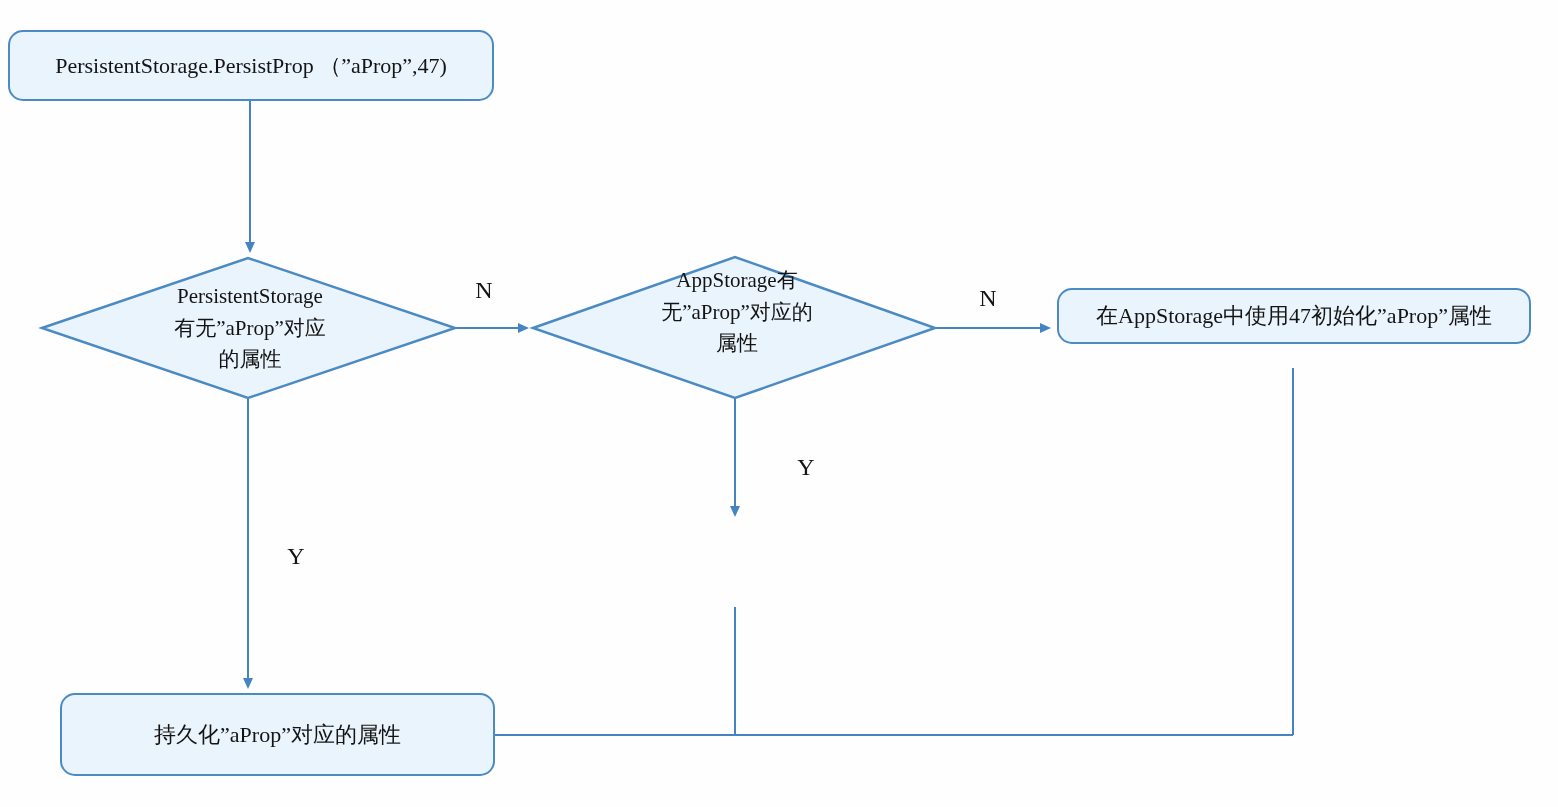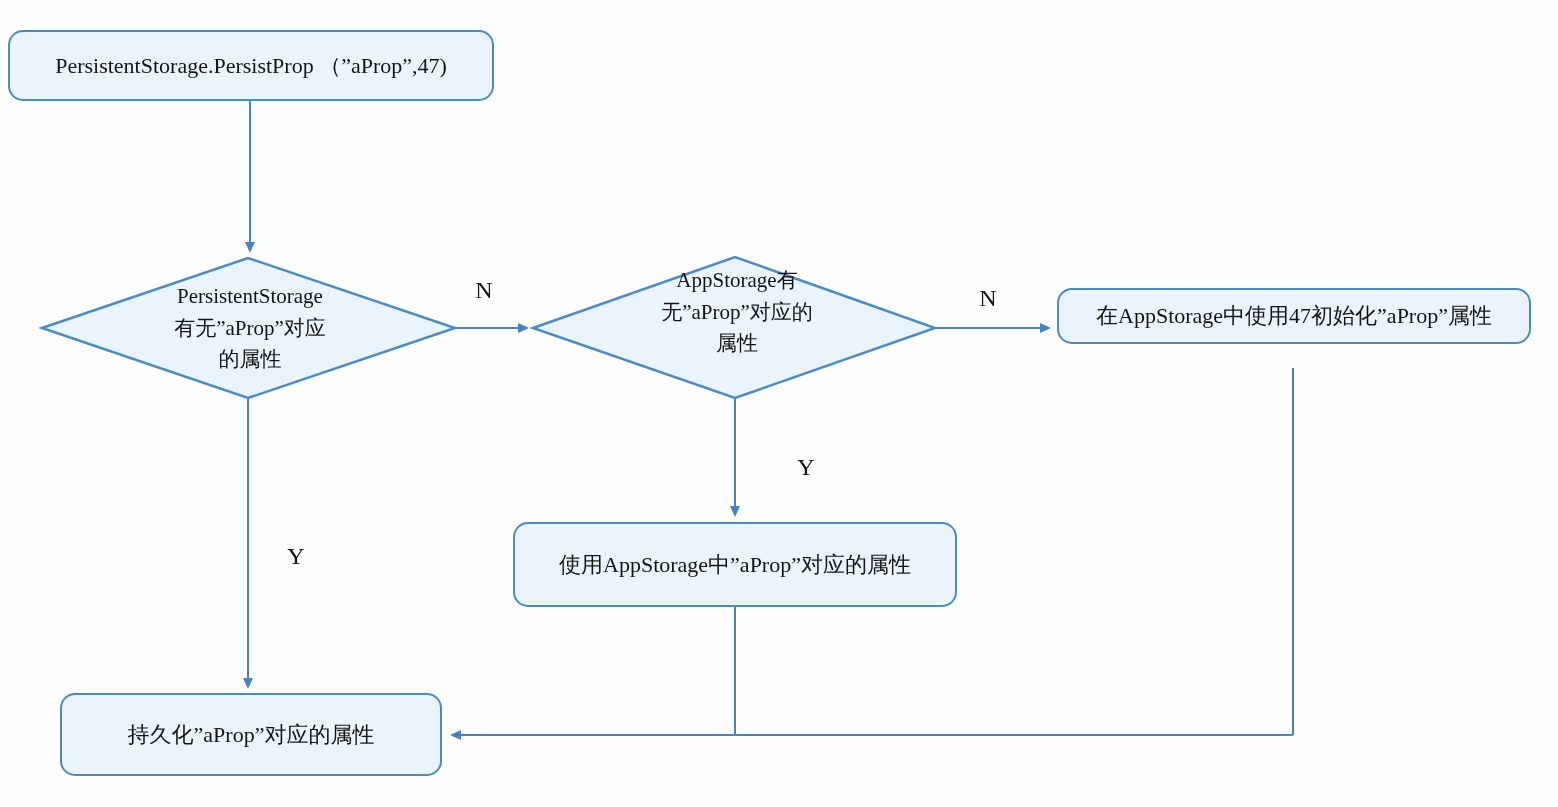--- a/index.html
+++ b/index.html
@@ -114,9 +114,6 @@
     <span>在AppStorage中使用47初始化”aProp”属性</span>
   </div>
 
-  <div class="node" style="left:513px; top:522px; width:444px; height:85px;">
-    <span>使用AppStorage中”aProp”对应的属性</span>
-  </div>
 
   <div class="node" style="left:60px; top:693px; width:382px; height:83px;text-align:right;">
     <span>持久化”aProp”对应的属性</span>

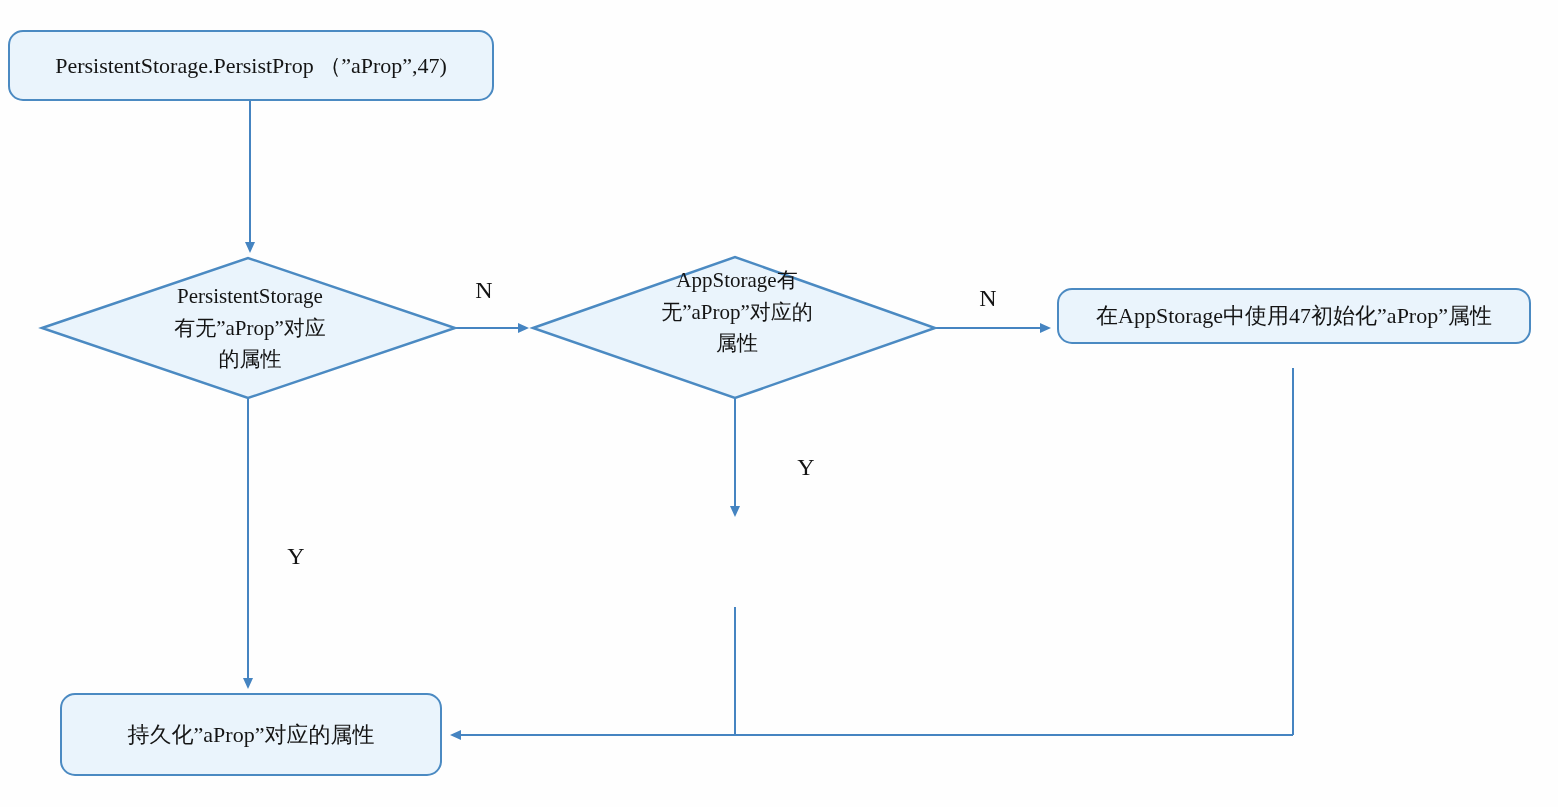--- a/index.html
+++ b/index.html
@@ -115,7 +115,7 @@
   </div>
 
 
-  <div class="node" style="left:60px; top:693px; width:382px; height:83px;text-align:right;">
+  <div class="node" style="left:60px; top:693px; width:435px; height:83px;text-align:right;">
     <span>持久化”aProp”对应的属性</span>
   </div>
 

